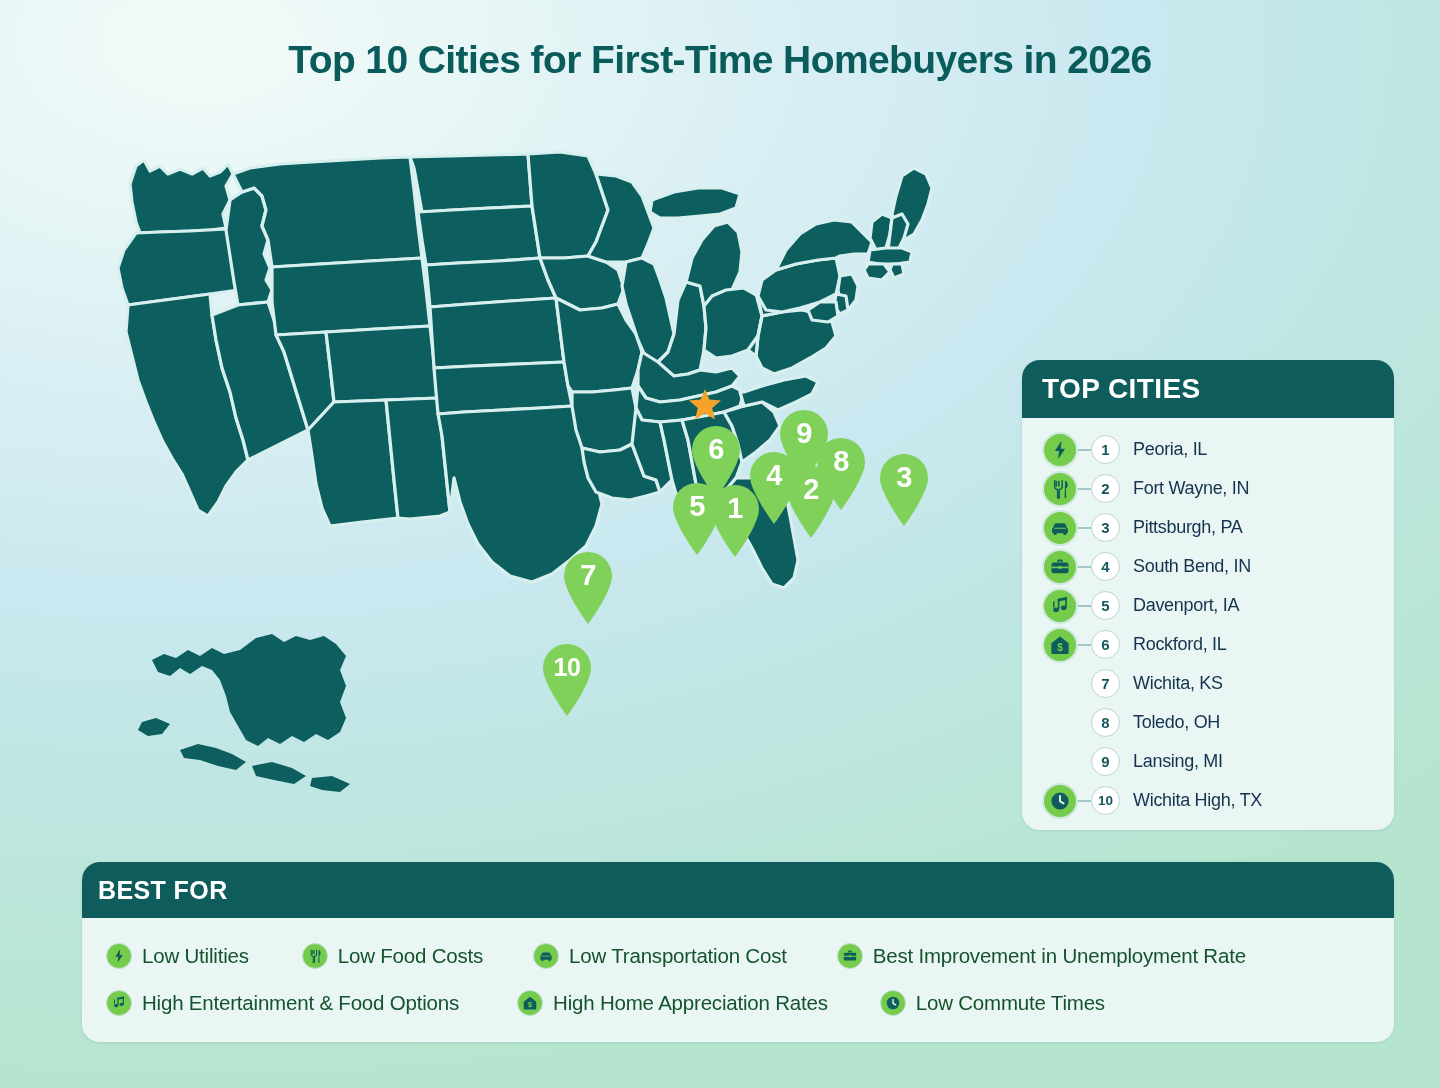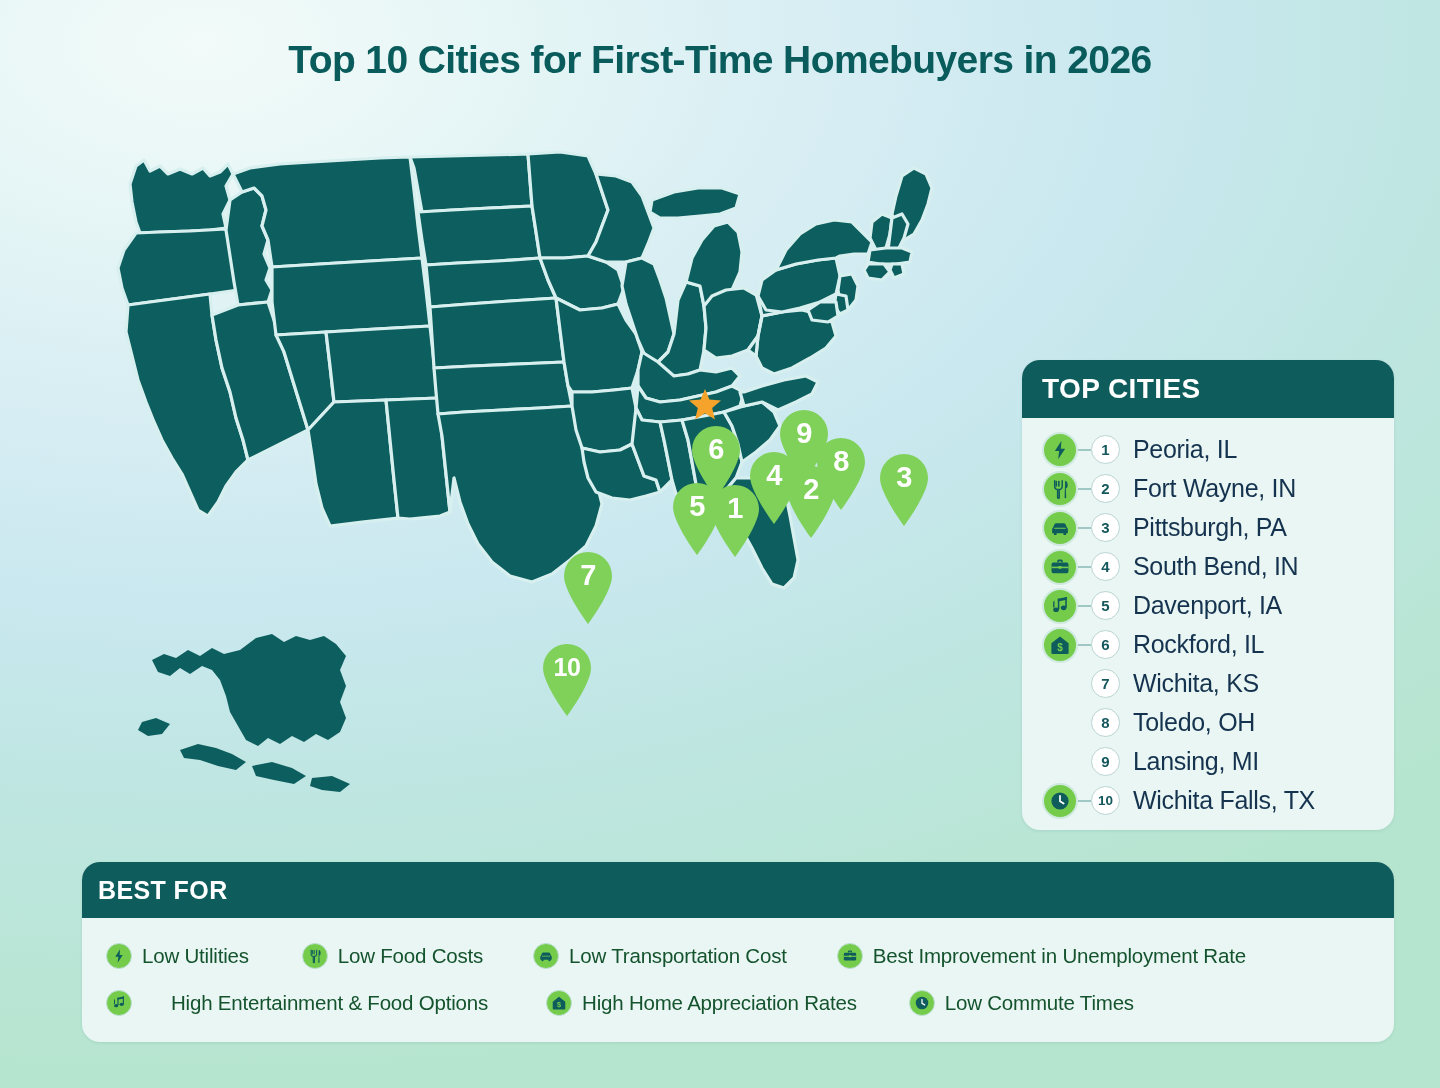--- a/index.html
+++ b/index.html
@@ -78,7 +78,7 @@
   }
   .numcirc.ten{font-size:13.5px;}
   .cityname{
-    margin-left:13px;color:#15334f;font-size:25px;font-weight:normal;
+    margin-left:13px;color:#15334f;font-size:18px;font-weight:normal;
     letter-spacing:-0.3px;white-space:nowrap;
   }
 

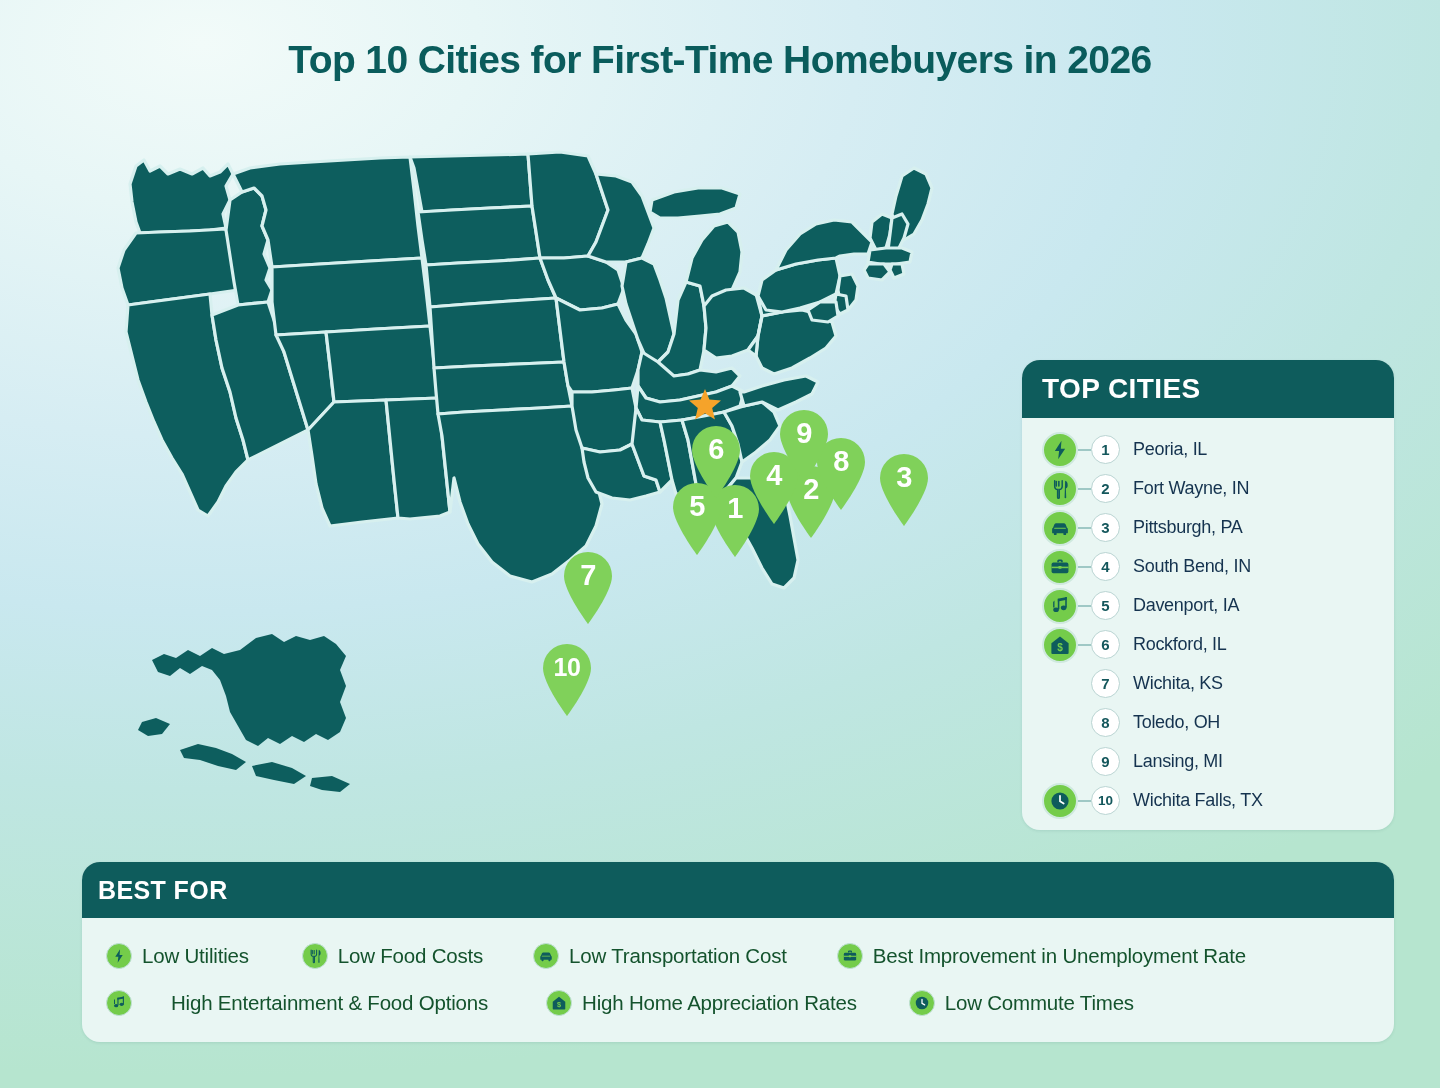--- a/index.html
+++ b/index.html
@@ -388,7 +388,7 @@
         </div>
        <div class="connector"></div>
         <div class="numcirc ten">10</div>
-     <div class="cityname">Wichita Falls, TX</div>
+     <div class="cityname">Wichita High, TX</div>
       </div>
     </div>
 </div>

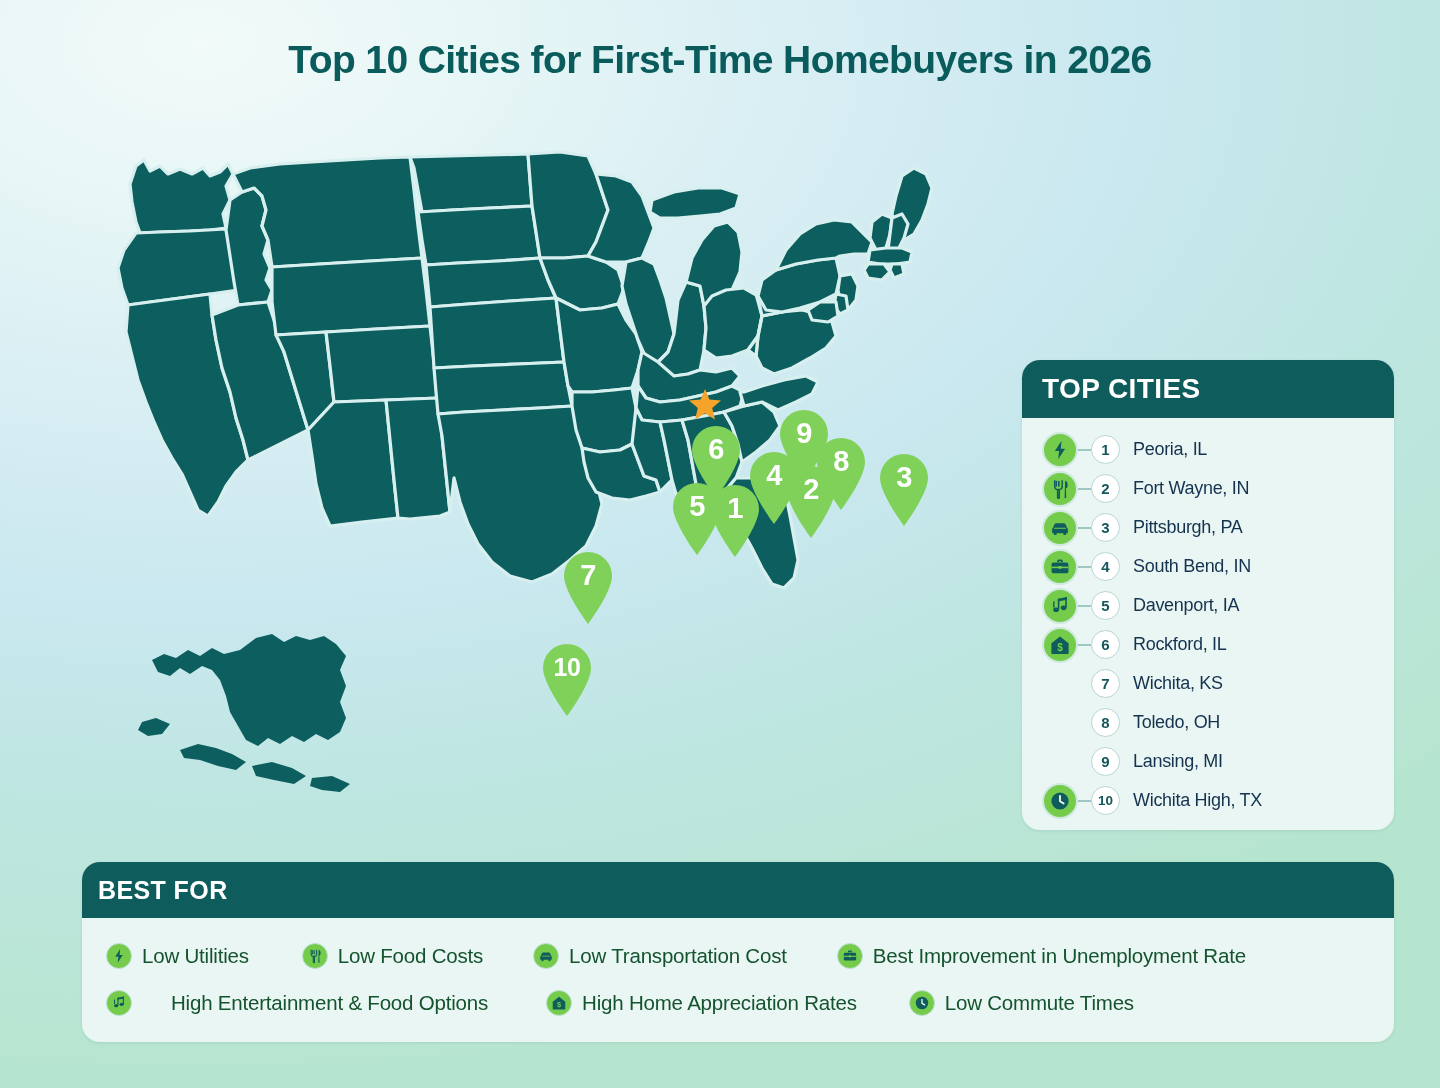--- a/index.html
+++ b/index.html
@@ -438,7 +438,7 @@
         </div>
       </div>
     <div class="bf-row" id="bf-row-2">
-        <div class="bf-item" style="margin-right: 58px; gap: 29px;">
+        <div class="bf-item" style="margin-right: 58px;">
           <div class="bf-badge">
             <svg width="16" height="16" viewBox="0 0 24 24" fill="none" xmlns="http://www.w3.org/2000/svg">
               <path d="M9.6 4.2 L19.4 2.2 v3 L9.6 7.2 Z" fill="#0e5c5c"></path>

